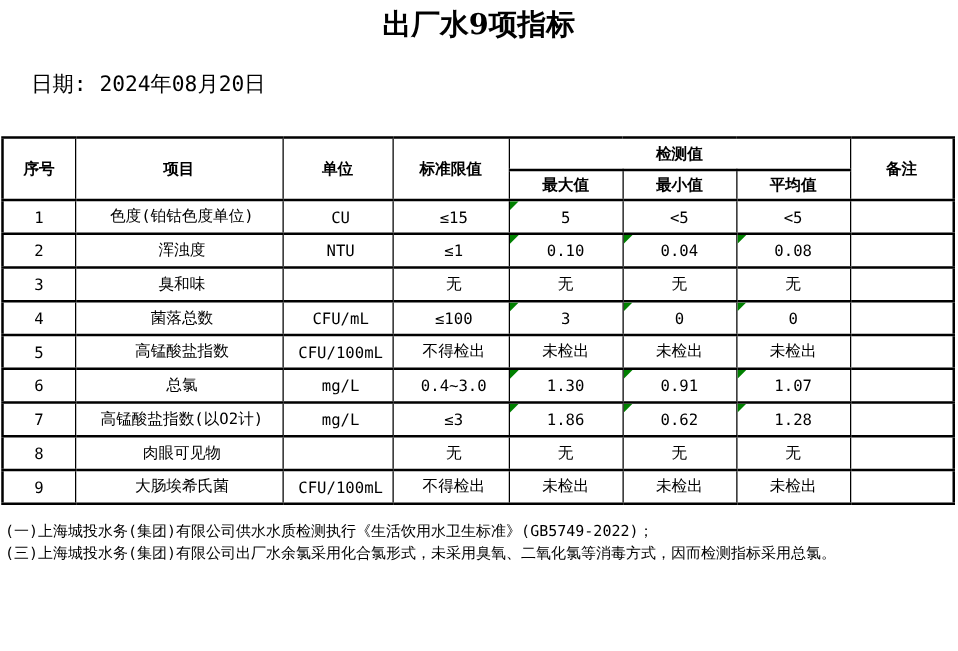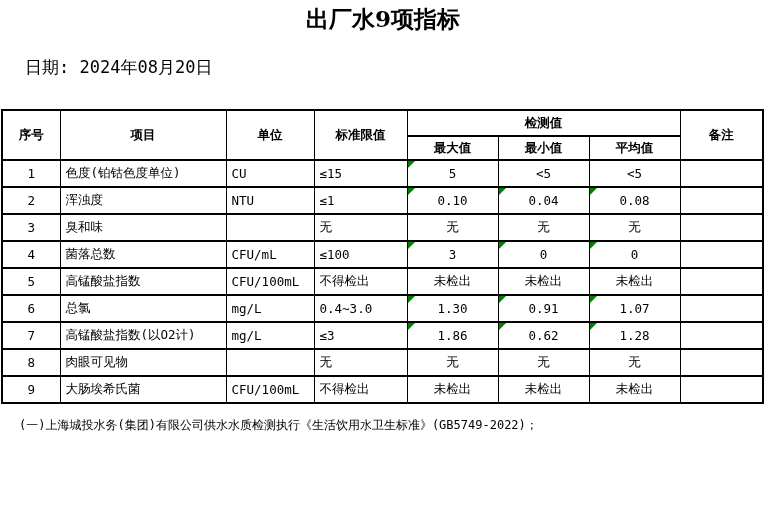--- a/index.html
+++ b/index.html
@@ -36,7 +36,7 @@
   .report thead tr.h1 th { height: 24px; }
   .report thead tr.h2 th { height: 22px; }
   .report tbody td { height: 25px; }
-  .report .left  { text-align: left; padding-left: 5px; }
+  .report .left  { text-align: center; padding-left: 5px; }
   .report .center{ text-align: center; }
   .flag {
     position: absolute; left: 0; top: 0; width: 0; height: 0;

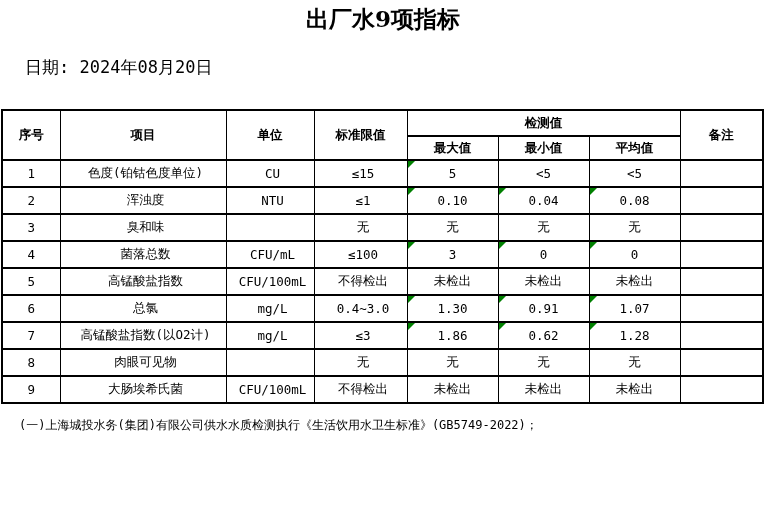--- a/index.html
+++ b/index.html
@@ -47,7 +47,7 @@
     font-size: 12px; line-height: 17px;
   }
   .notes .notes-label { display: block; margin-bottom: 16px; }
-  .notes .note-line { display: block; margin-left: 15px; white-space: nowrap; }
+  .notes .note-line { display: block; white-space: nowrap; }
 </style>
 </head>
 <body>

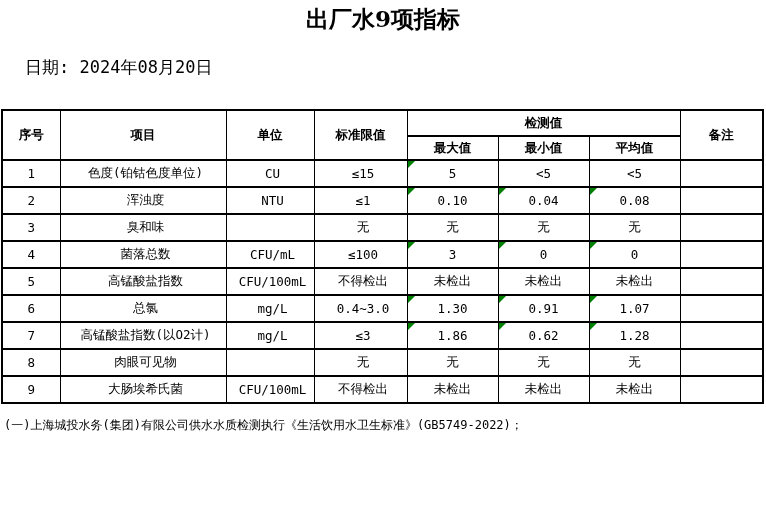--- a/index.html
+++ b/index.html
@@ -181,6 +181,7 @@
 
 <div class="notes">
   <span class="note-line">(一)上海城投水务(集团)有限公司供水水质检测执行《生活饮用水卫生标准》(GB5749-2022)；</span>
+  <span class="note-line">(三)上海城投水务(集团)有限公司出厂水余氯采用化合氯形式，未采用臭氧、二氧化氯等消毒方式，因而检测指标采用总氯。</span>
 </div>
 
 </body></html>

